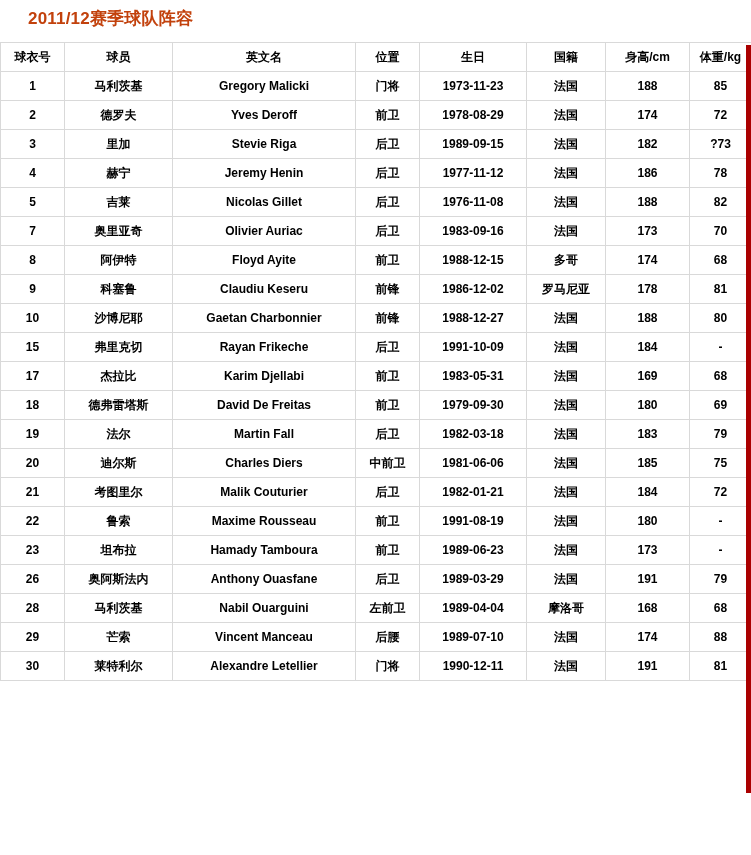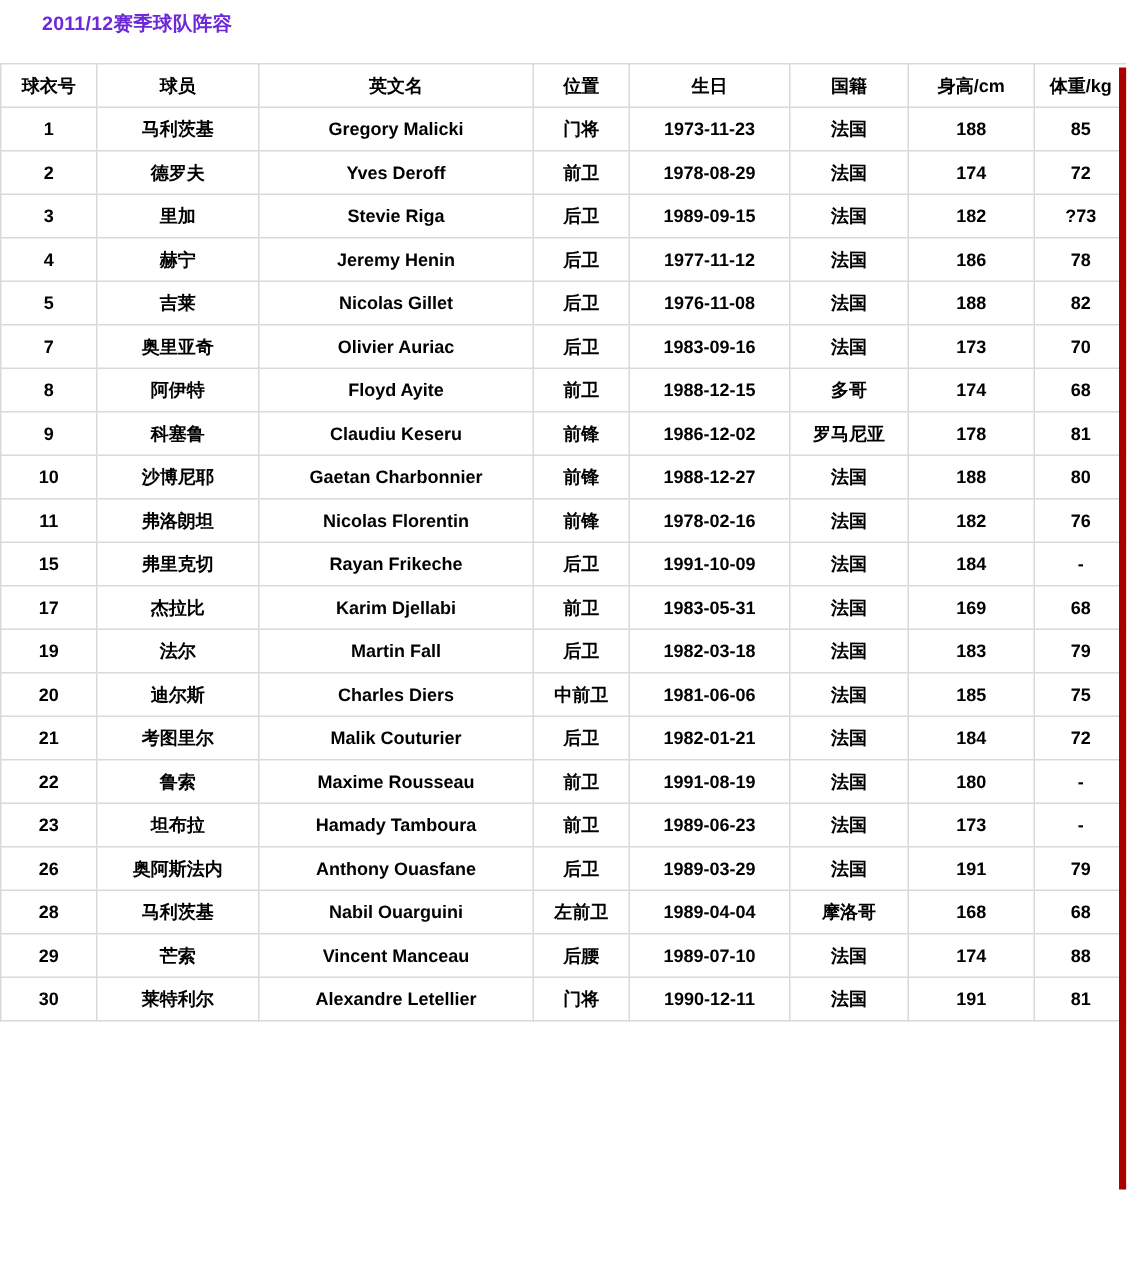--- a/index.html
+++ b/index.html
@@ -19,9 +19,9 @@
     position: absolute;
     left: 28px;
     top: 7px;
-    font-size: 13px;
+    font-size: 17px;
     font-weight: bold;
-    color: #6d28d9;
+    color: #c2410c;
     letter-spacing: 0.2px;
     white-space: nowrap;
   }

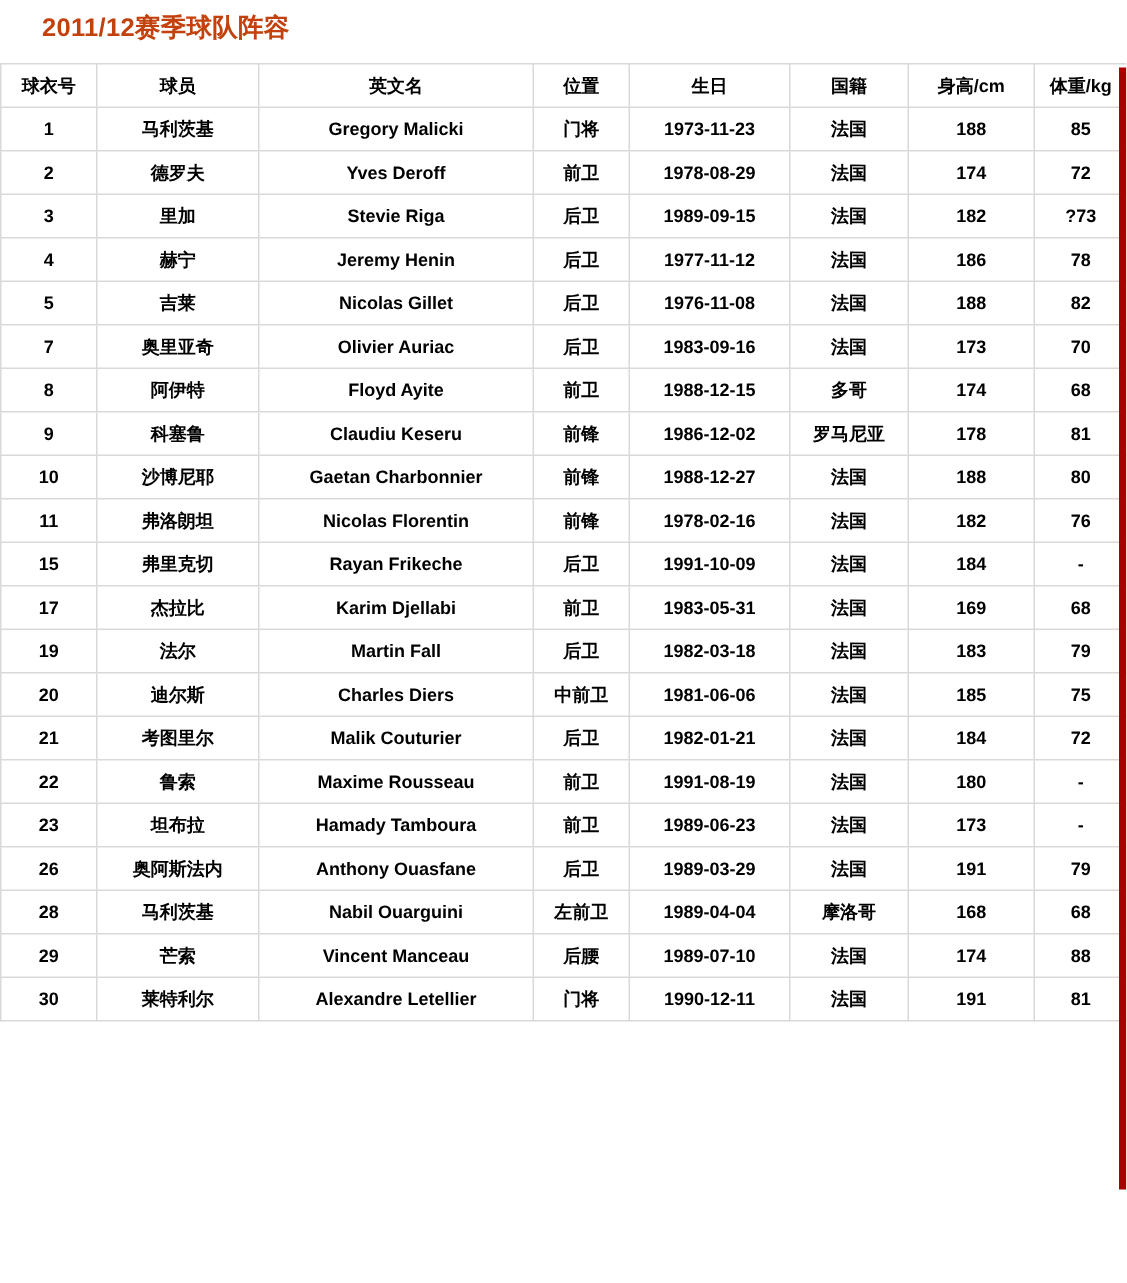--- a/index.html
+++ b/index.html
@@ -176,16 +176,6 @@
           <td>80</td>
         </tr>
         <tr>
-          <td>11</td>
-          <td>弗洛朗坦</td>
-          <td>Nicolas Florentin</td>
-          <td>前锋</td>
-          <td>1978-02-16</td>
-          <td>法国</td>
-          <td>182</td>
-          <td>76</td>
-        </tr>
-        <tr>
           <td>15</td>
           <td>弗里克切</td>
           <td>Rayan Frikeche</td>

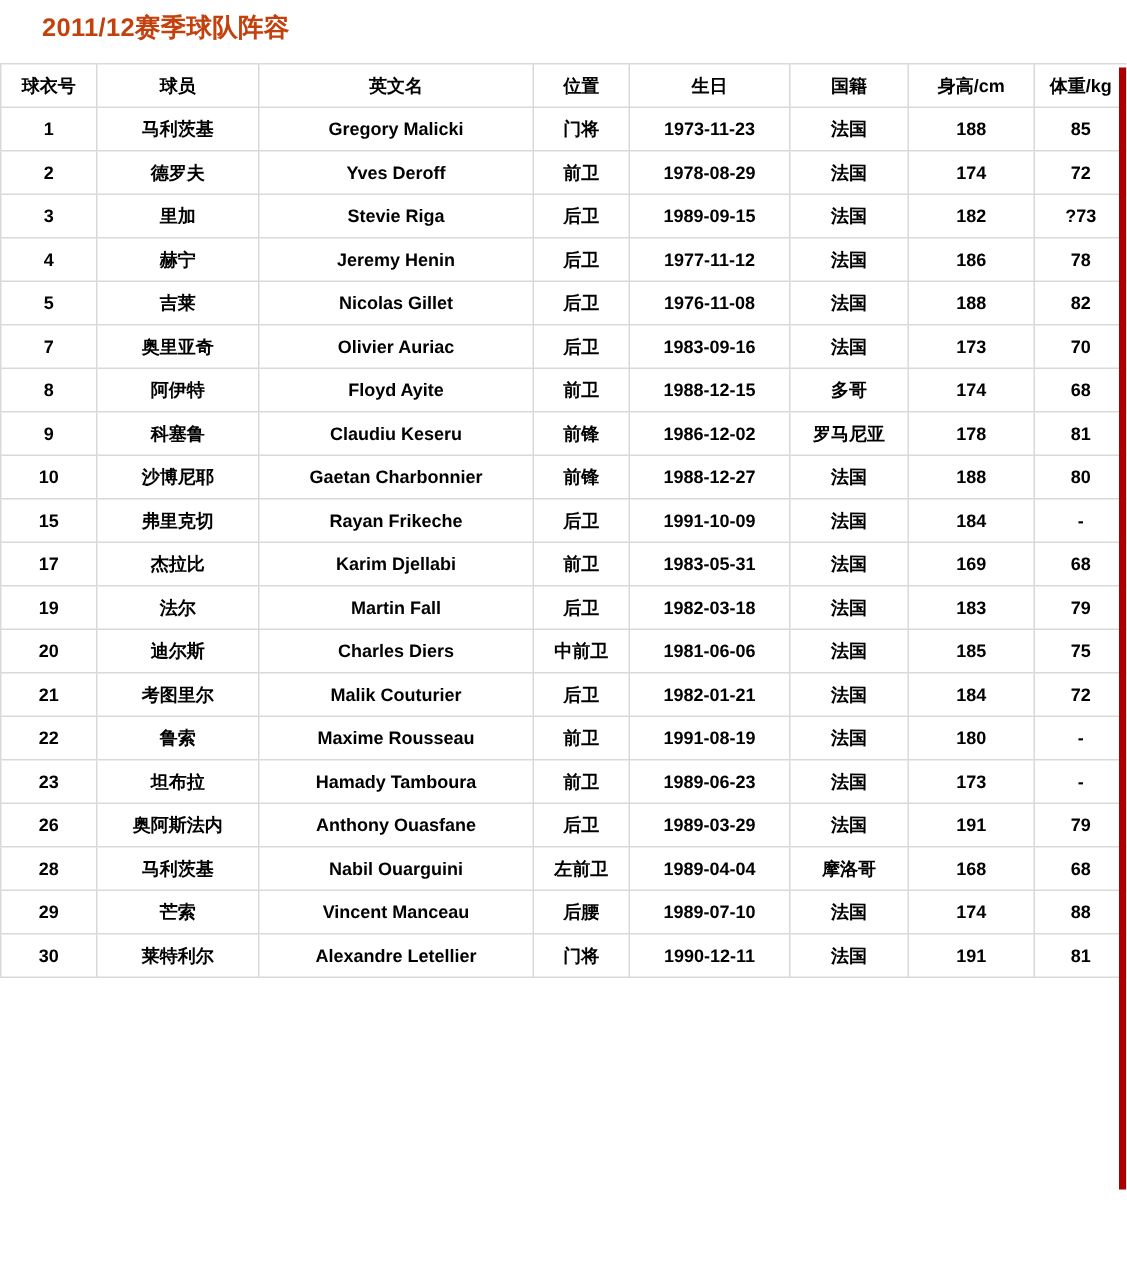--- a/index.html
+++ b/index.html
@@ -196,6 +196,16 @@
           <td>68</td>
         </tr>
         <tr>
+          <td>18</td>
+          <td>德弗雷塔斯</td>
+          <td>David De Freitas</td>
+          <td>前卫</td>
+          <td>1979-09-30</td>
+          <td>法国</td>
+          <td>180</td>
+          <td>69</td>
+        </tr>
+        <tr>
           <td>19</td>
           <td>法尔</td>
           <td>Martin Fall</td>

